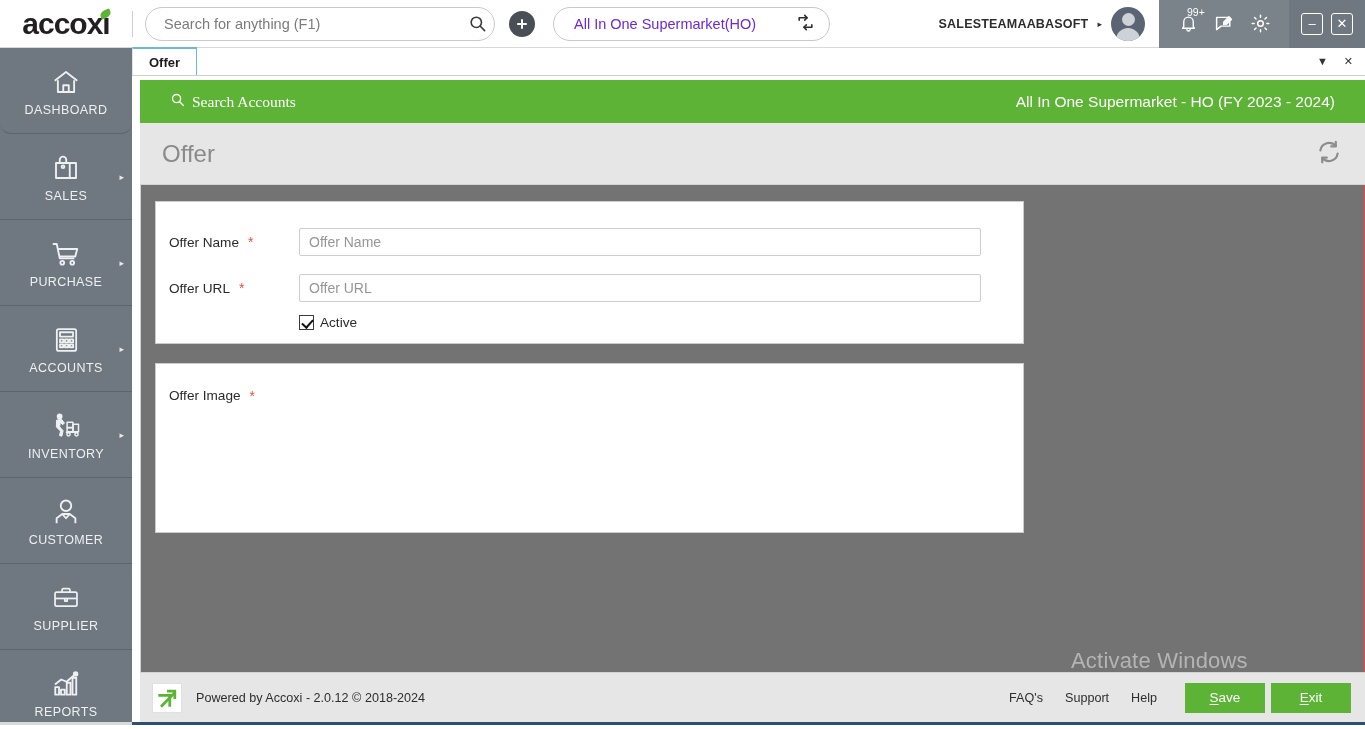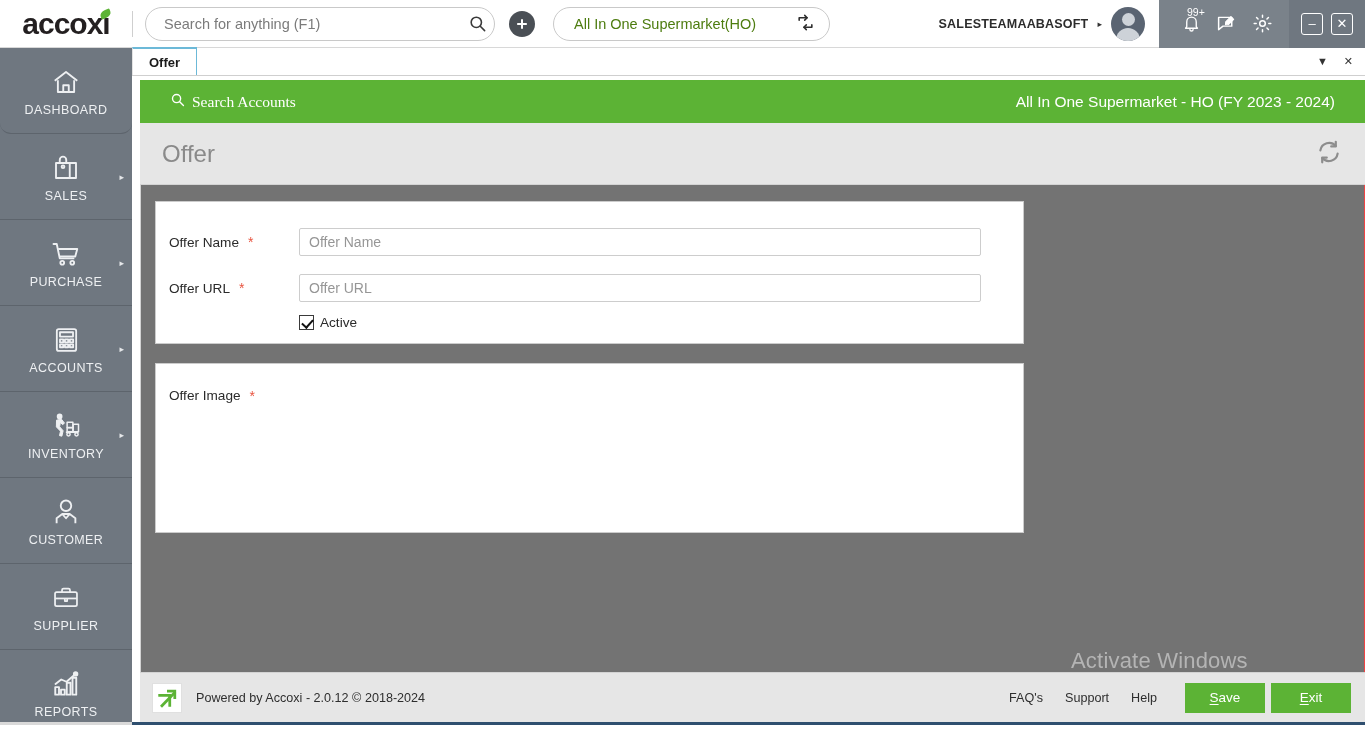--- a/index.html
+++ b/index.html
@@ -84,7 +84,7 @@
     height: 48px; background: #7a828a;
     display:flex; align-items:center; gap: 10px; padding: 0 16px;
   }
-  .icon-strip .ic { position: relative; width: 26px; height:26px; display:flex; align-items:center; justify-content:flex-end; }
+  .icon-strip .ic { position: relative; width: 26px; height:26px; display:flex; align-items:center; justify-content:center; }
   .badge {
     position:absolute; top:-5px; left: 12px;
     font-size: 10.5px; color: #fff; font-weight: 500; white-space: nowrap;

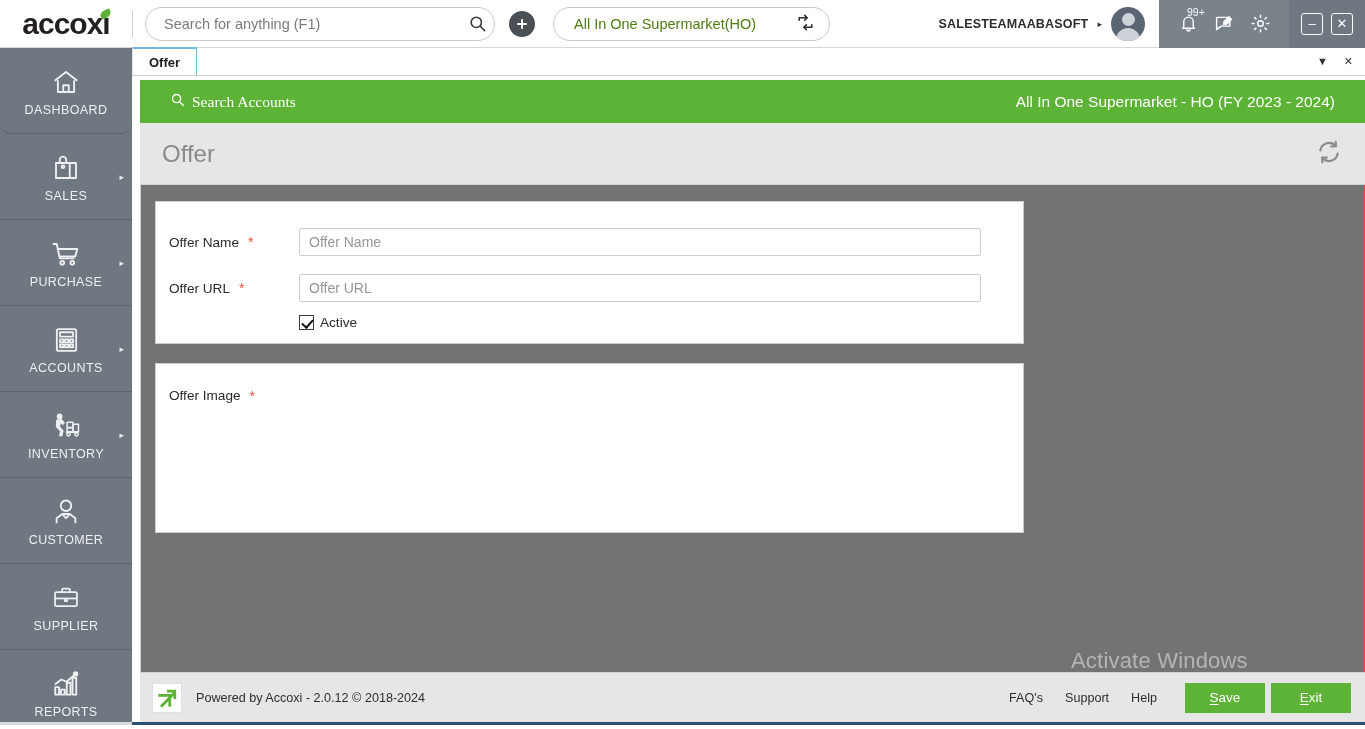--- a/index.html
+++ b/index.html
@@ -59,7 +59,7 @@
     margin-left: 18px; width: 277px; height: 34px;
     border: 1px solid #c9c9c9; border-radius: 17px;
     display: flex; align-items: center; padding: 0 14px 0 20px;
-    font-size: 14.5px; color: #4d7c0f;
+    font-size: 14.5px; color: #6d28d9;
   }
   .company-sel .name { flex: 1; }
   .topbar-spacer { flex: 1; }

